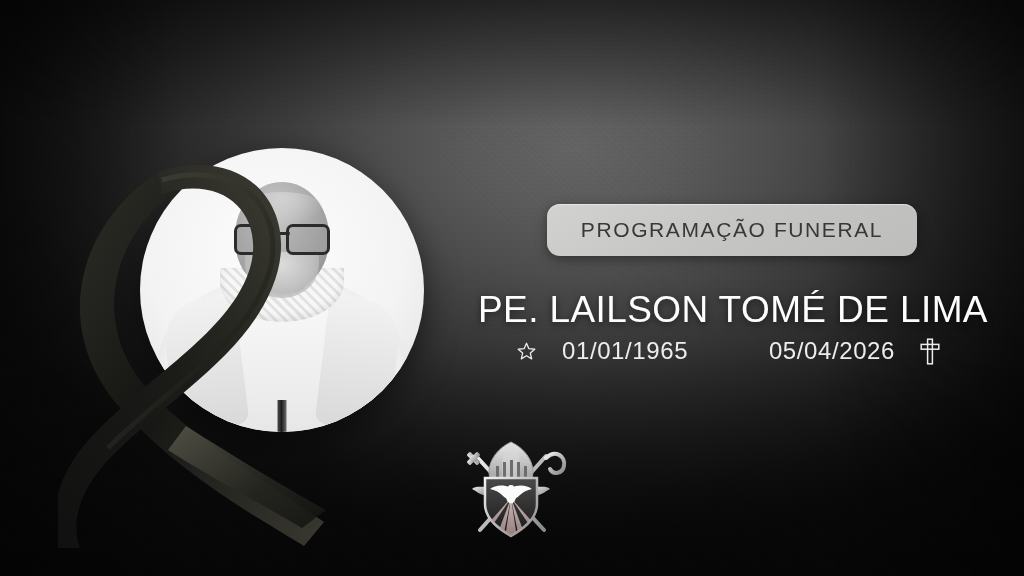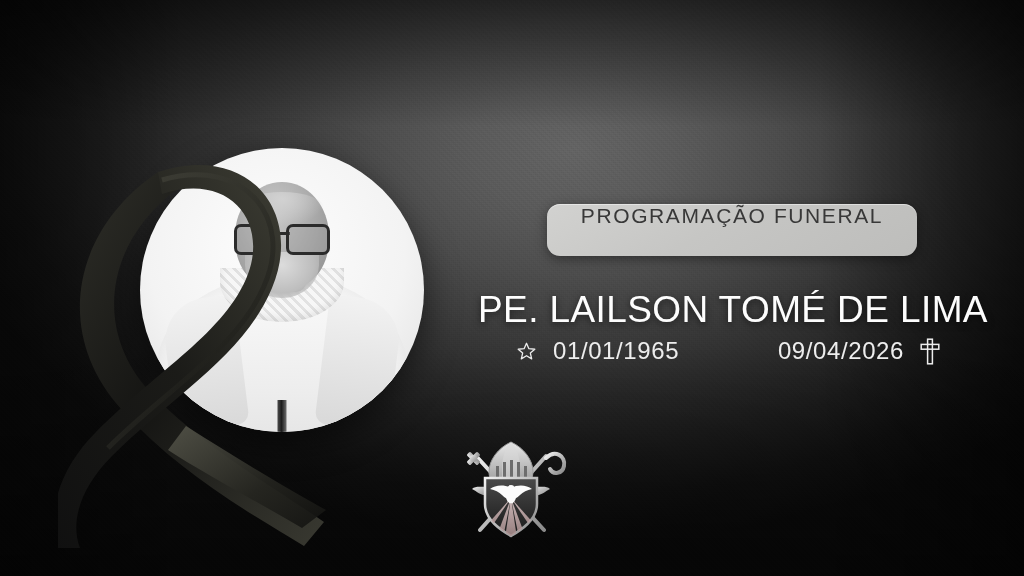--- a/index.html
+++ b/index.html
@@ -211,6 +211,7 @@
     background: linear-gradient(150deg, #d2d2d0 0%, #c6c6c4 45%, #bdbdbb 100%);
     box-shadow: 0 3px 12px rgba(0,0,0,.40), inset 0 1px 0 rgba(255,255,255,.45);
     display: flex;
+    align-items: center;
     justify-content: center;
   }
   .badge-label {

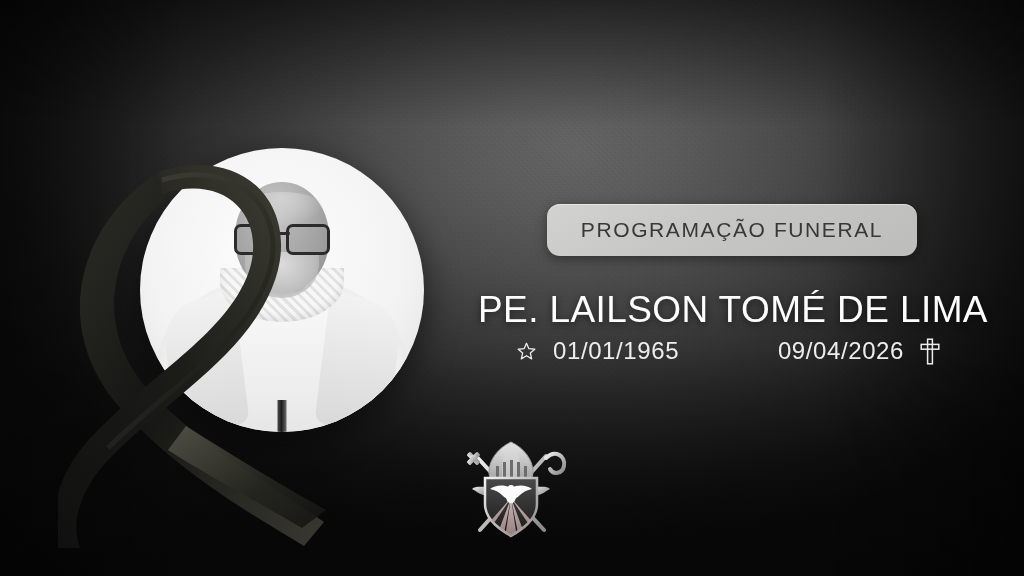--- a/index.html
+++ b/index.html
@@ -249,7 +249,7 @@
     font-size: 24px;
     letter-spacing: .6px;
   }
-  .date-group { display: flex; align-items: center; gap: 16px; }
+  .date-group { display: flex; align-items: center; gap: 25px; }
   .glyph { display: inline-flex; line-height: 0; }
 
   

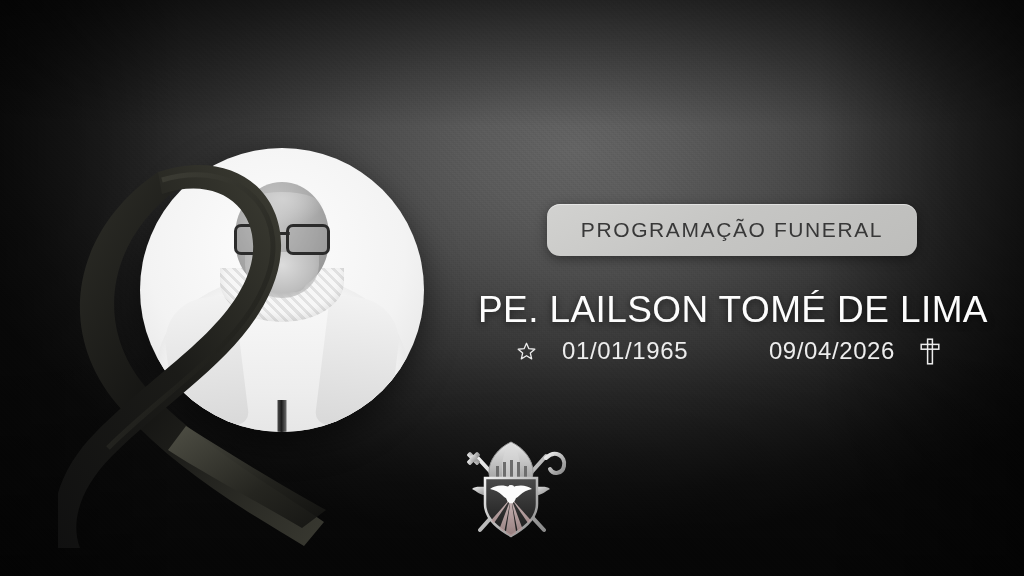--- a/index.html
+++ b/index.html
@@ -343,7 +343,7 @@
     </span>
 
     <span class="date-group">
-      <span>09/04/2026</span>
+      <span>05/04/2026</span>
       <span class="glyph">
         <svg width="20" height="27" viewBox="0 0 20 27" aria-hidden="true">
           <g fill="none" stroke="#ededed" stroke-width="1.5">

